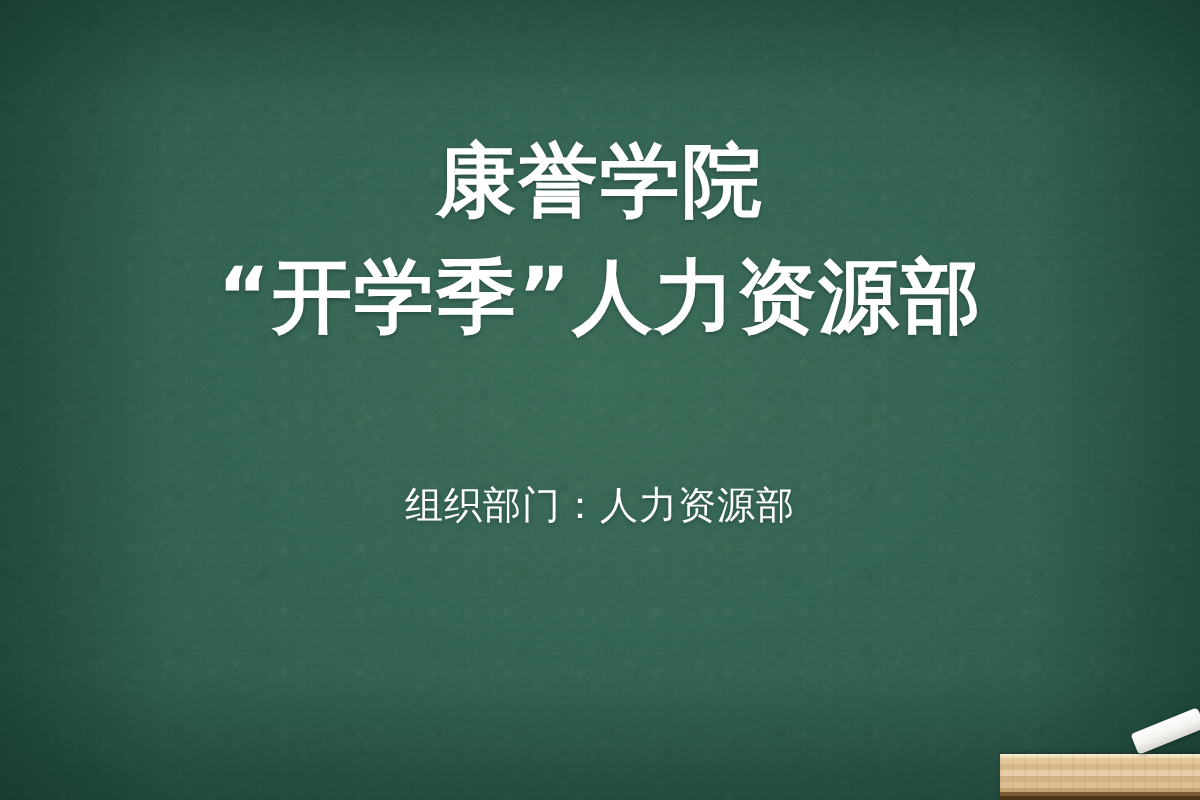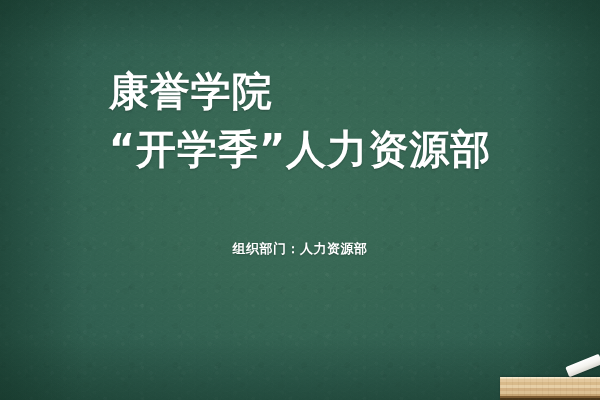--- a/index.html
+++ b/index.html
@@ -82,7 +82,7 @@
 
   .title {
     margin-top: 62px;
-    text-align: left;
+    text-align: center;
     color: #ffffff;
     font-weight: bold;
     font-size: 40px;

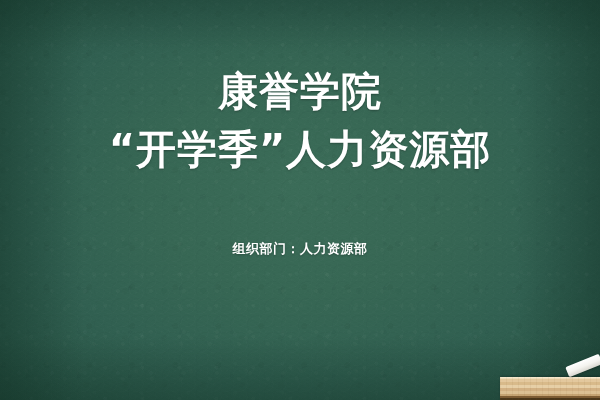--- a/index.html
+++ b/index.html
@@ -97,8 +97,8 @@
     margin-top: 62px;
     text-align: center;
     color: #ffffff;
-    font-weight: bold;
-    font-size: 13px;
+    font-weight: normal;
+    font-size: 19px;
     letter-spacing: .5px;
     white-space: nowrap;
     text-shadow: 0 1px 2px rgba(0,0,0,.25);

